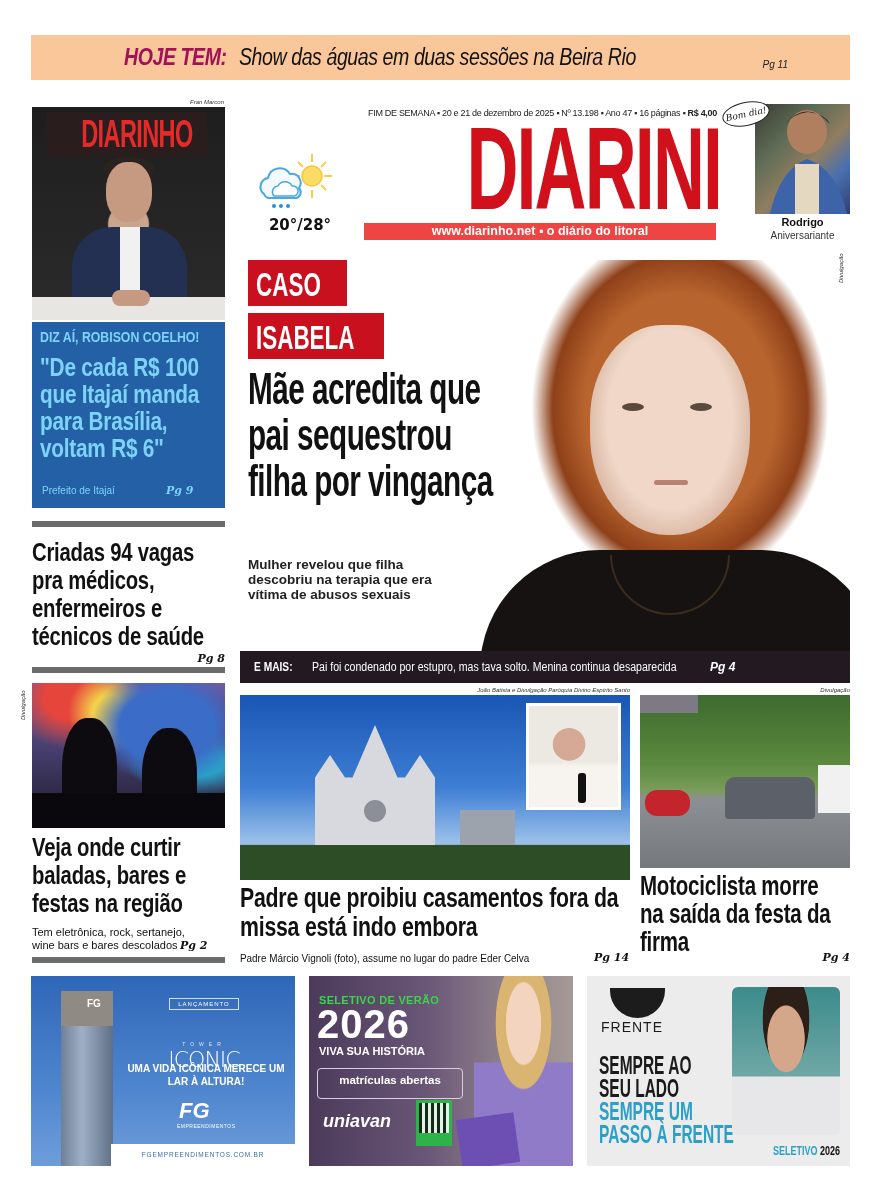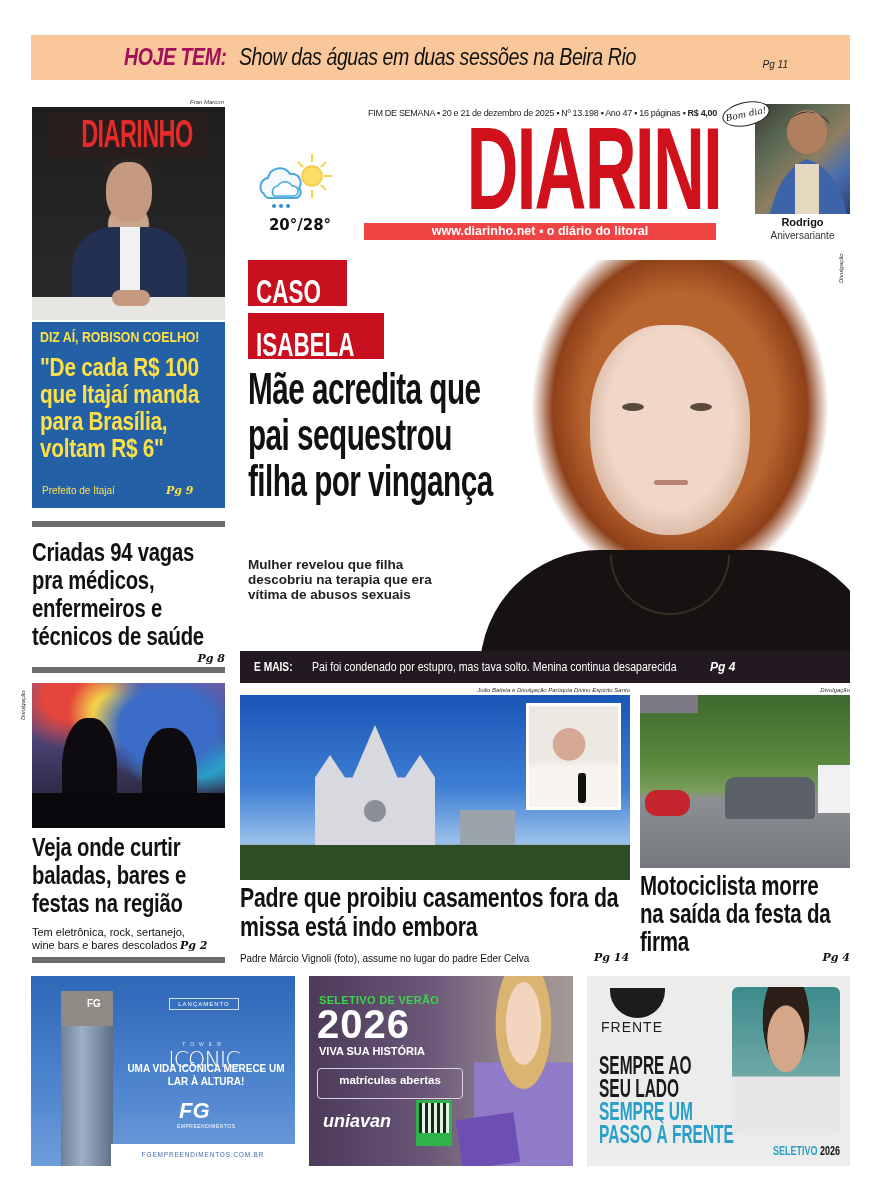--- a/index.html
+++ b/index.html
@@ -82,7 +82,7 @@
   #isabela-photo .necklace { position: absolute; left: 210px; top: 300px; width: 120px; height: 60px; border: 2px solid #3b2c20; border-top: none; border-radius: 0 0 60px 60px; }
   #isabela-credit { left: 838px; top: 283px; transform: rotate(-90deg); transform-origin: left top; }
 
-  .red-tag { background: #c8101f; color: #fff; font-weight: bold; font-size: 33px; line-height: 42px; padding: 11px 8px; }
+  .red-tag { background: #c8101f; color: #fff; font-weight: bold; font-size: 33px; line-height: 42px; padding: 4px 8px; }
   .red-tag span { display: inline-block; transform: scaleX(0.68); transform-origin: left; }
   #tag-caso { left: 248px; top: 260px; width: 99px; height: 46px; }
   #tag-isabela { left: 248px; top: 313px; width: 136px; height: 46px; }

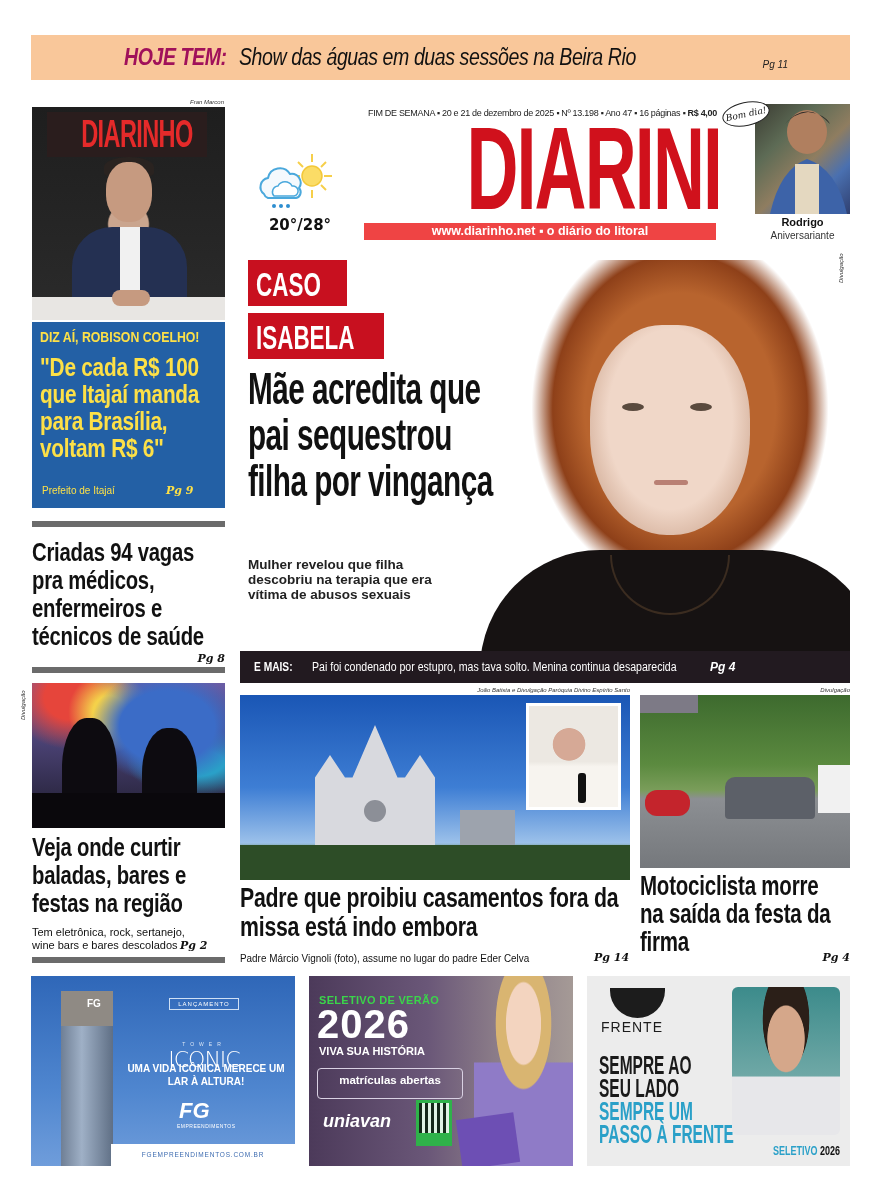--- a/index.html
+++ b/index.html
@@ -46,7 +46,7 @@
   #robison-photo .desk { position: absolute; left: 0; top: 190px; width: 193px; height: 23px; background: #e8e6e3; }
   #robison-photo .hands { position: absolute; left: 80px; top: 183px; width: 38px; height: 16px; background: #c69a80; border-radius: 8px; }
 
-  #robison-box { left: 32px; top: 322px; width: 193px; height: 186px; background: #2360a5; color: #fde047; padding: 6px 8px; }
+  #robison-box { left: 32px; top: 322px; width: 193px; height: 186px; background: #2360a5; color: #7dd3fc; padding: 6px 8px; }
   #robison-kicker { font-weight: bold; font-size: 15px; transform: scaleX(0.82); transform-origin: left; white-space: nowrap; display: block; }
   #robison-quote { font-weight: bold; font-size: 26px; line-height: 27px; margin-top: 9px; transform: scaleX(0.8); transform-origin: left; width: 225px; display: block; letter-spacing: -0.3px; }
   #robison-role { position: absolute; left: 10px; top: 163px; font-size: 10px; }

